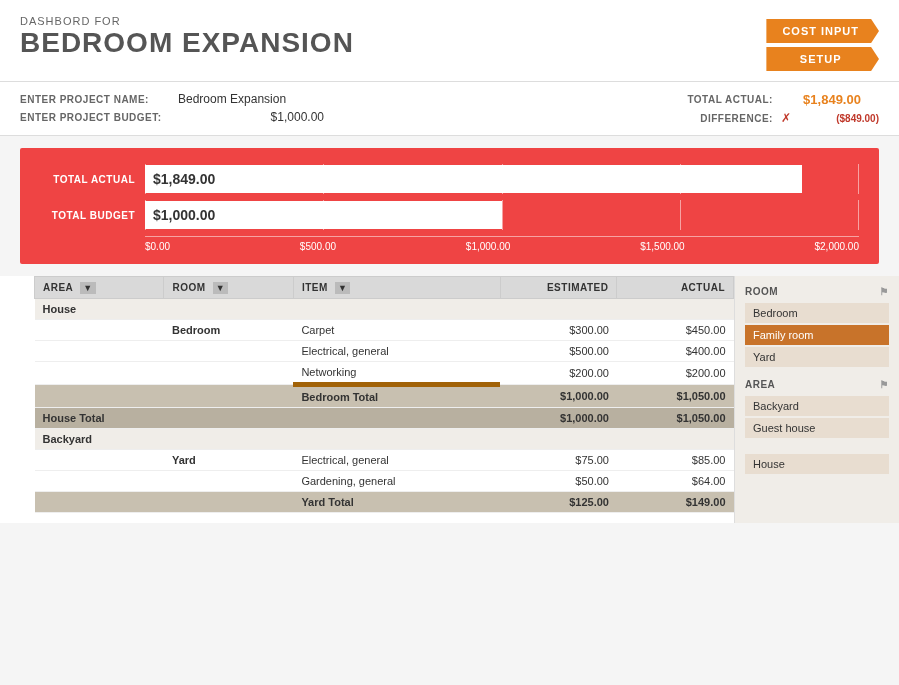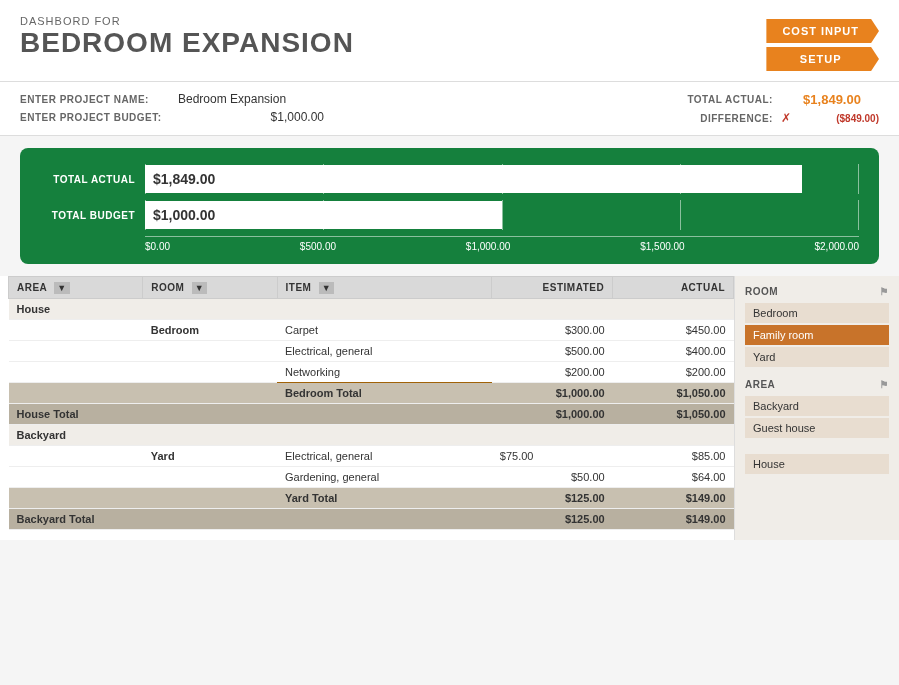--- a/index.html
+++ b/index.html
@@ -47,7 +47,7 @@
   </div>
 </div>
 
-<div style="background:#15803d; margin:12px 20px; padding:16px 20px 12px 20px; border-radius:8px;">
+<div style="background:#ef4444; margin:12px 20px; padding:16px 20px 12px 20px; border-radius:2px;">
   <div style="display:flex; align-items:center; margin-bottom:6px;">
     <div style="color:white; font-weight:bold; font-size:10px; letter-spacing:0.5px; min-width:105px; text-align:right; padding-right:10px;">TOTAL ACTUAL</div>
     <div style="flex:1; position:relative; height:30px; display:flex; align-items:center;">

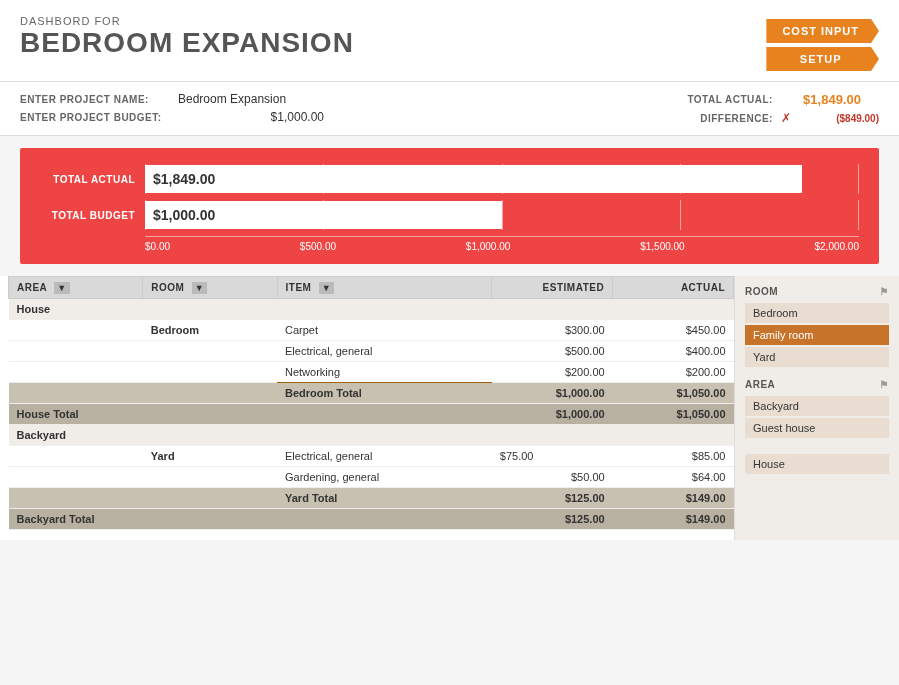--- a/index.html
+++ b/index.html
@@ -84,7 +84,7 @@
 </div>
 
 <div style="display:flex; background:white; margin:0 0 0 0;">
-  <div style="flex:1; padding:0 0 10px 8px;">
+  <div style="flex:1; padding:0 0 10px 34px;">
     <table>
       <thead>
         <tr>

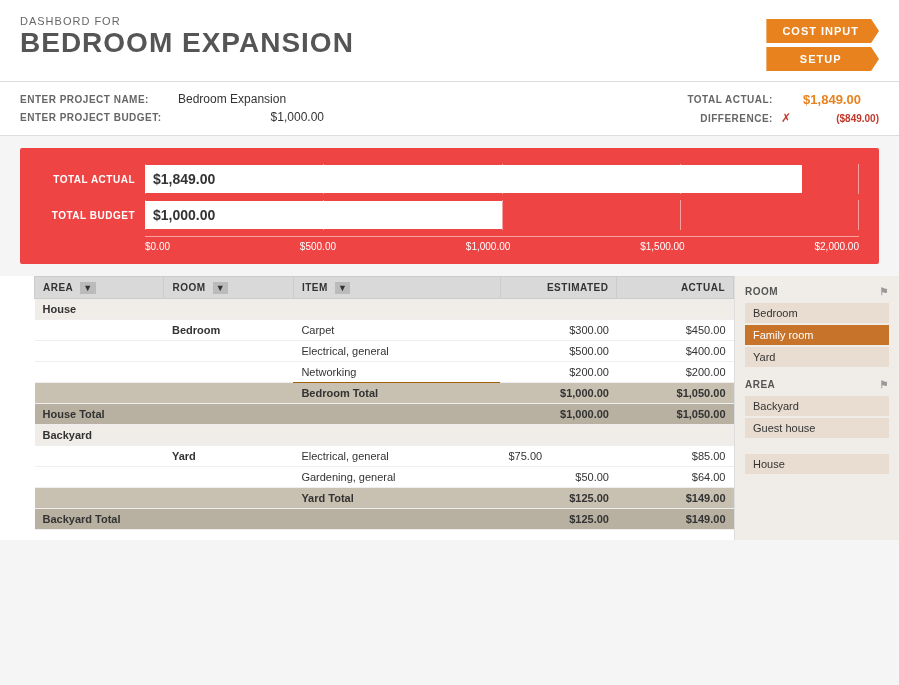--- a/index.html
+++ b/index.html
@@ -129,7 +129,7 @@
           <tr style="background: white; font-weight: normal;">
     <td style="padding:4px 8px; border-bottom:1px solid #eee;"></td>
     <td style="padding:4px 8px; border-bottom:1px solid #eee; font-weight:normal;"></td>
-    <td style="padding:4px 8px; border-bottom:1px solid #a16207;margin-left:16px;">Networking</td>
+    <td style="padding:4px 8px; border-bottom:5px solid #a16207;margin-left:16px;">Networking</td>
     <td style="padding:4px 8px; border-bottom:1px solid #eee; text-align:right;">$200.00</td>
     <td style="padding:4px 8px; border-bottom:1px solid #eee; text-align:right;">$200.00</td>
   </tr>

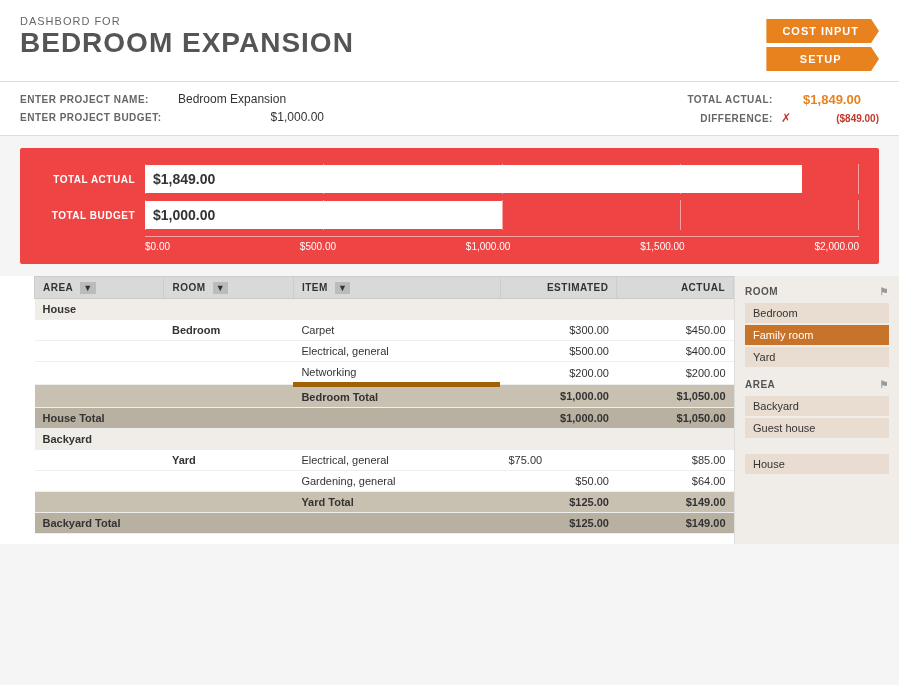--- a/index.html
+++ b/index.html
@@ -158,7 +158,7 @@
     <td style="padding:4px 8px; border-bottom:1px solid #eee;"></td>
     <td style="padding:4px 8px; border-bottom:1px solid #eee; font-weight:bold;">Yard</td>
     <td style="padding:4px 8px; border-bottom:1px solid #eee;">Electrical, general</td>
-    <td style="padding:4px 8px; border-bottom:1px solid #eee; ">$75.00</td>
+    <td style="padding:4px 8px; border-bottom:1px solid #eee; text-align:right;">$75.00</td>
     <td style="padding:4px 8px; border-bottom:1px solid #eee; text-align:right;">$85.00</td>
   </tr>
           <tr style="background: white; font-weight: normal;">

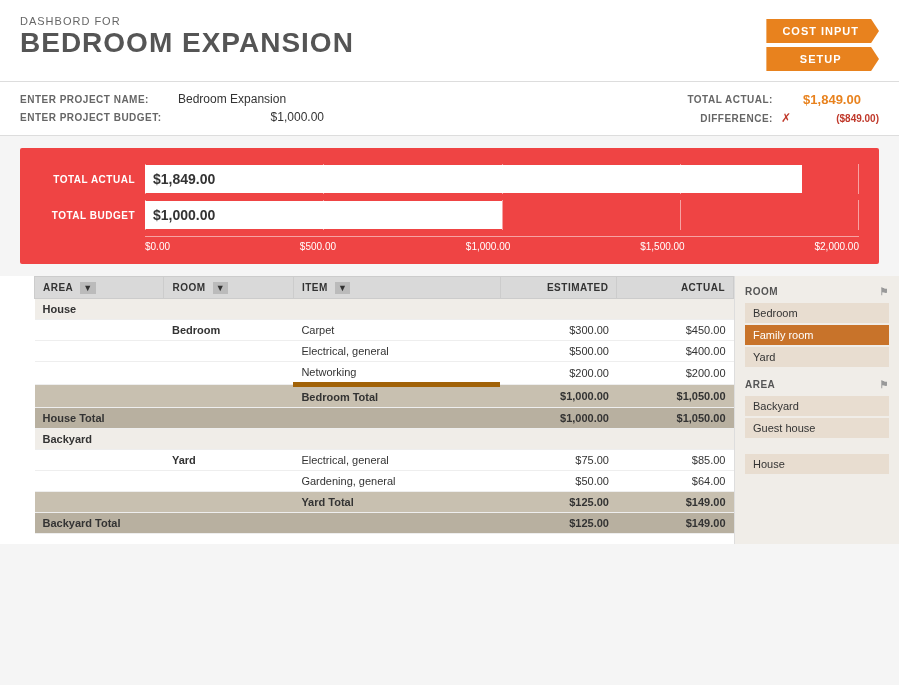--- a/index.html
+++ b/index.html
@@ -175,13 +175,6 @@
     <td style="padding:4px 8px; border-bottom:1px solid #eee; text-align:right;">$125.00</td>
     <td style="padding:4px 8px; border-bottom:1px solid #eee; text-align:right;">$149.00</td>
   </tr>
-          <tr style="background: rgb(184, 176, 160); font-weight: bold;">
-    <td style="padding:4px 8px; border-bottom:1px solid #eee;">Backyard Total</td>
-    <td style="padding:4px 8px; border-bottom:1px solid #eee; font-weight:normal;"></td>
-    <td style="padding:4px 8px; border-bottom:1px solid #eee;"></td>
-    <td style="padding:4px 8px; border-bottom:1px solid #eee; text-align:right;">$125.00</td>
-    <td style="padding:4px 8px; border-bottom:1px solid #eee; text-align:right;">$149.00</td>
-  </tr>
         </tbody>
     </table>
   </div>

